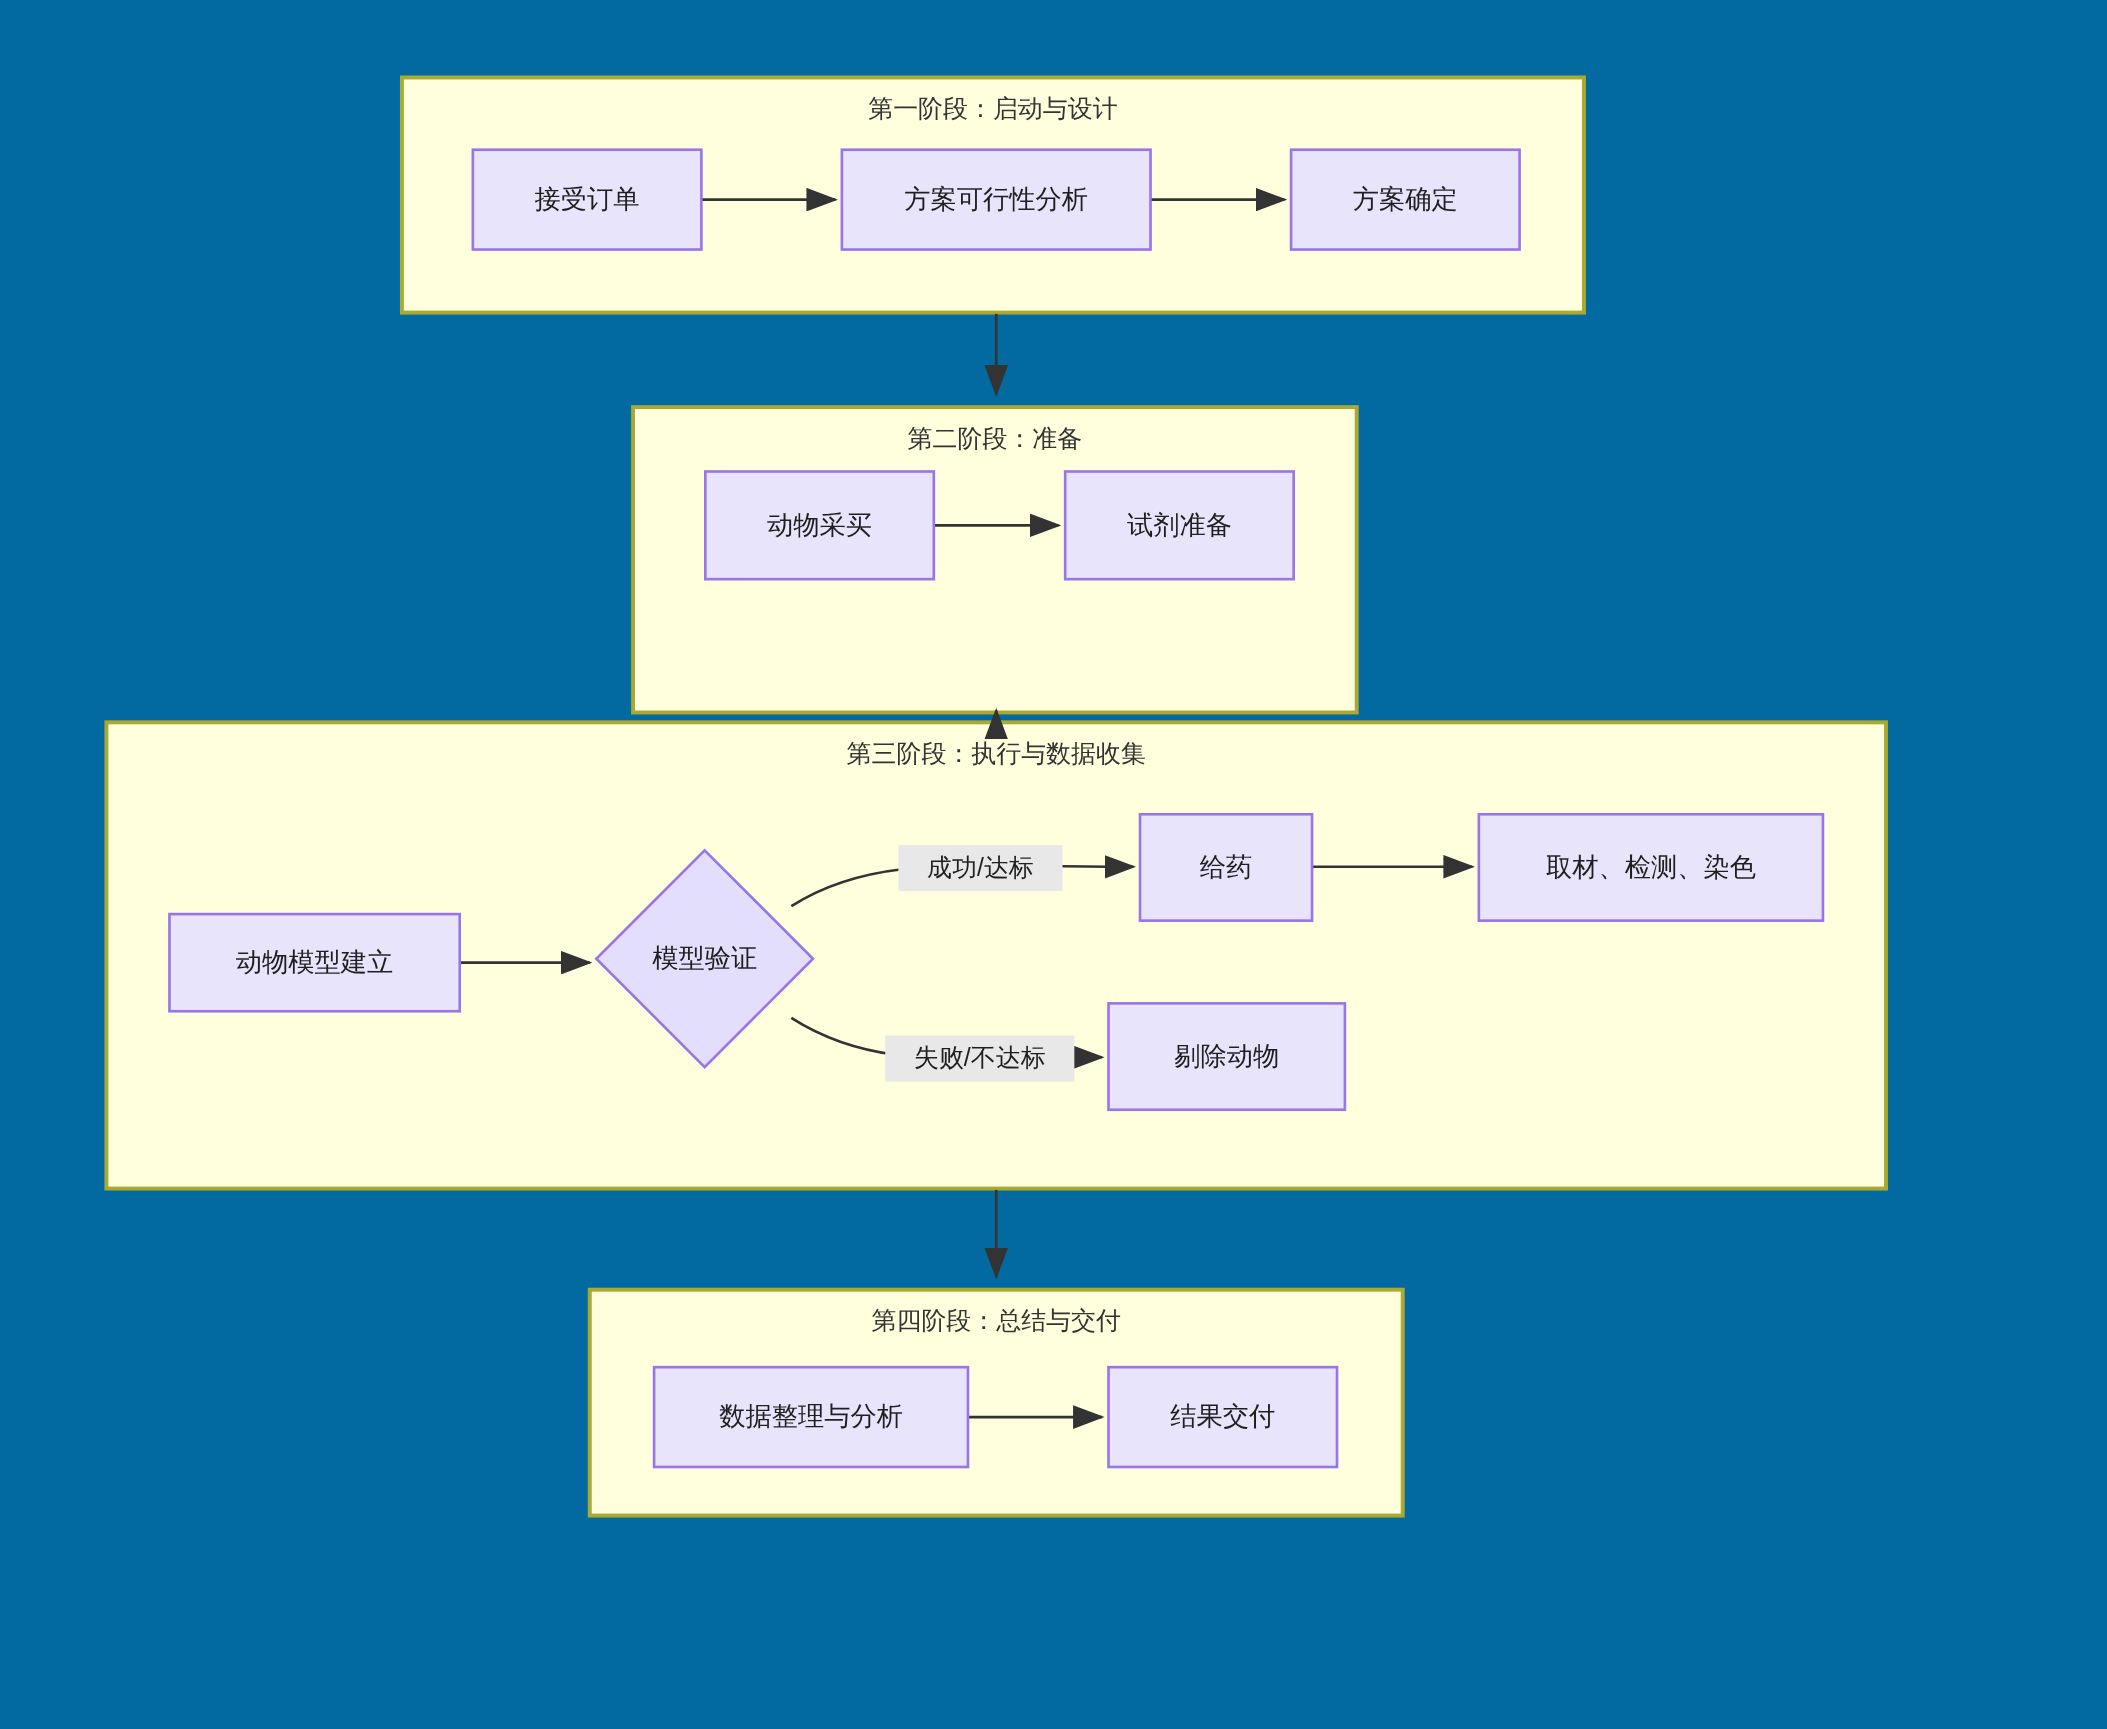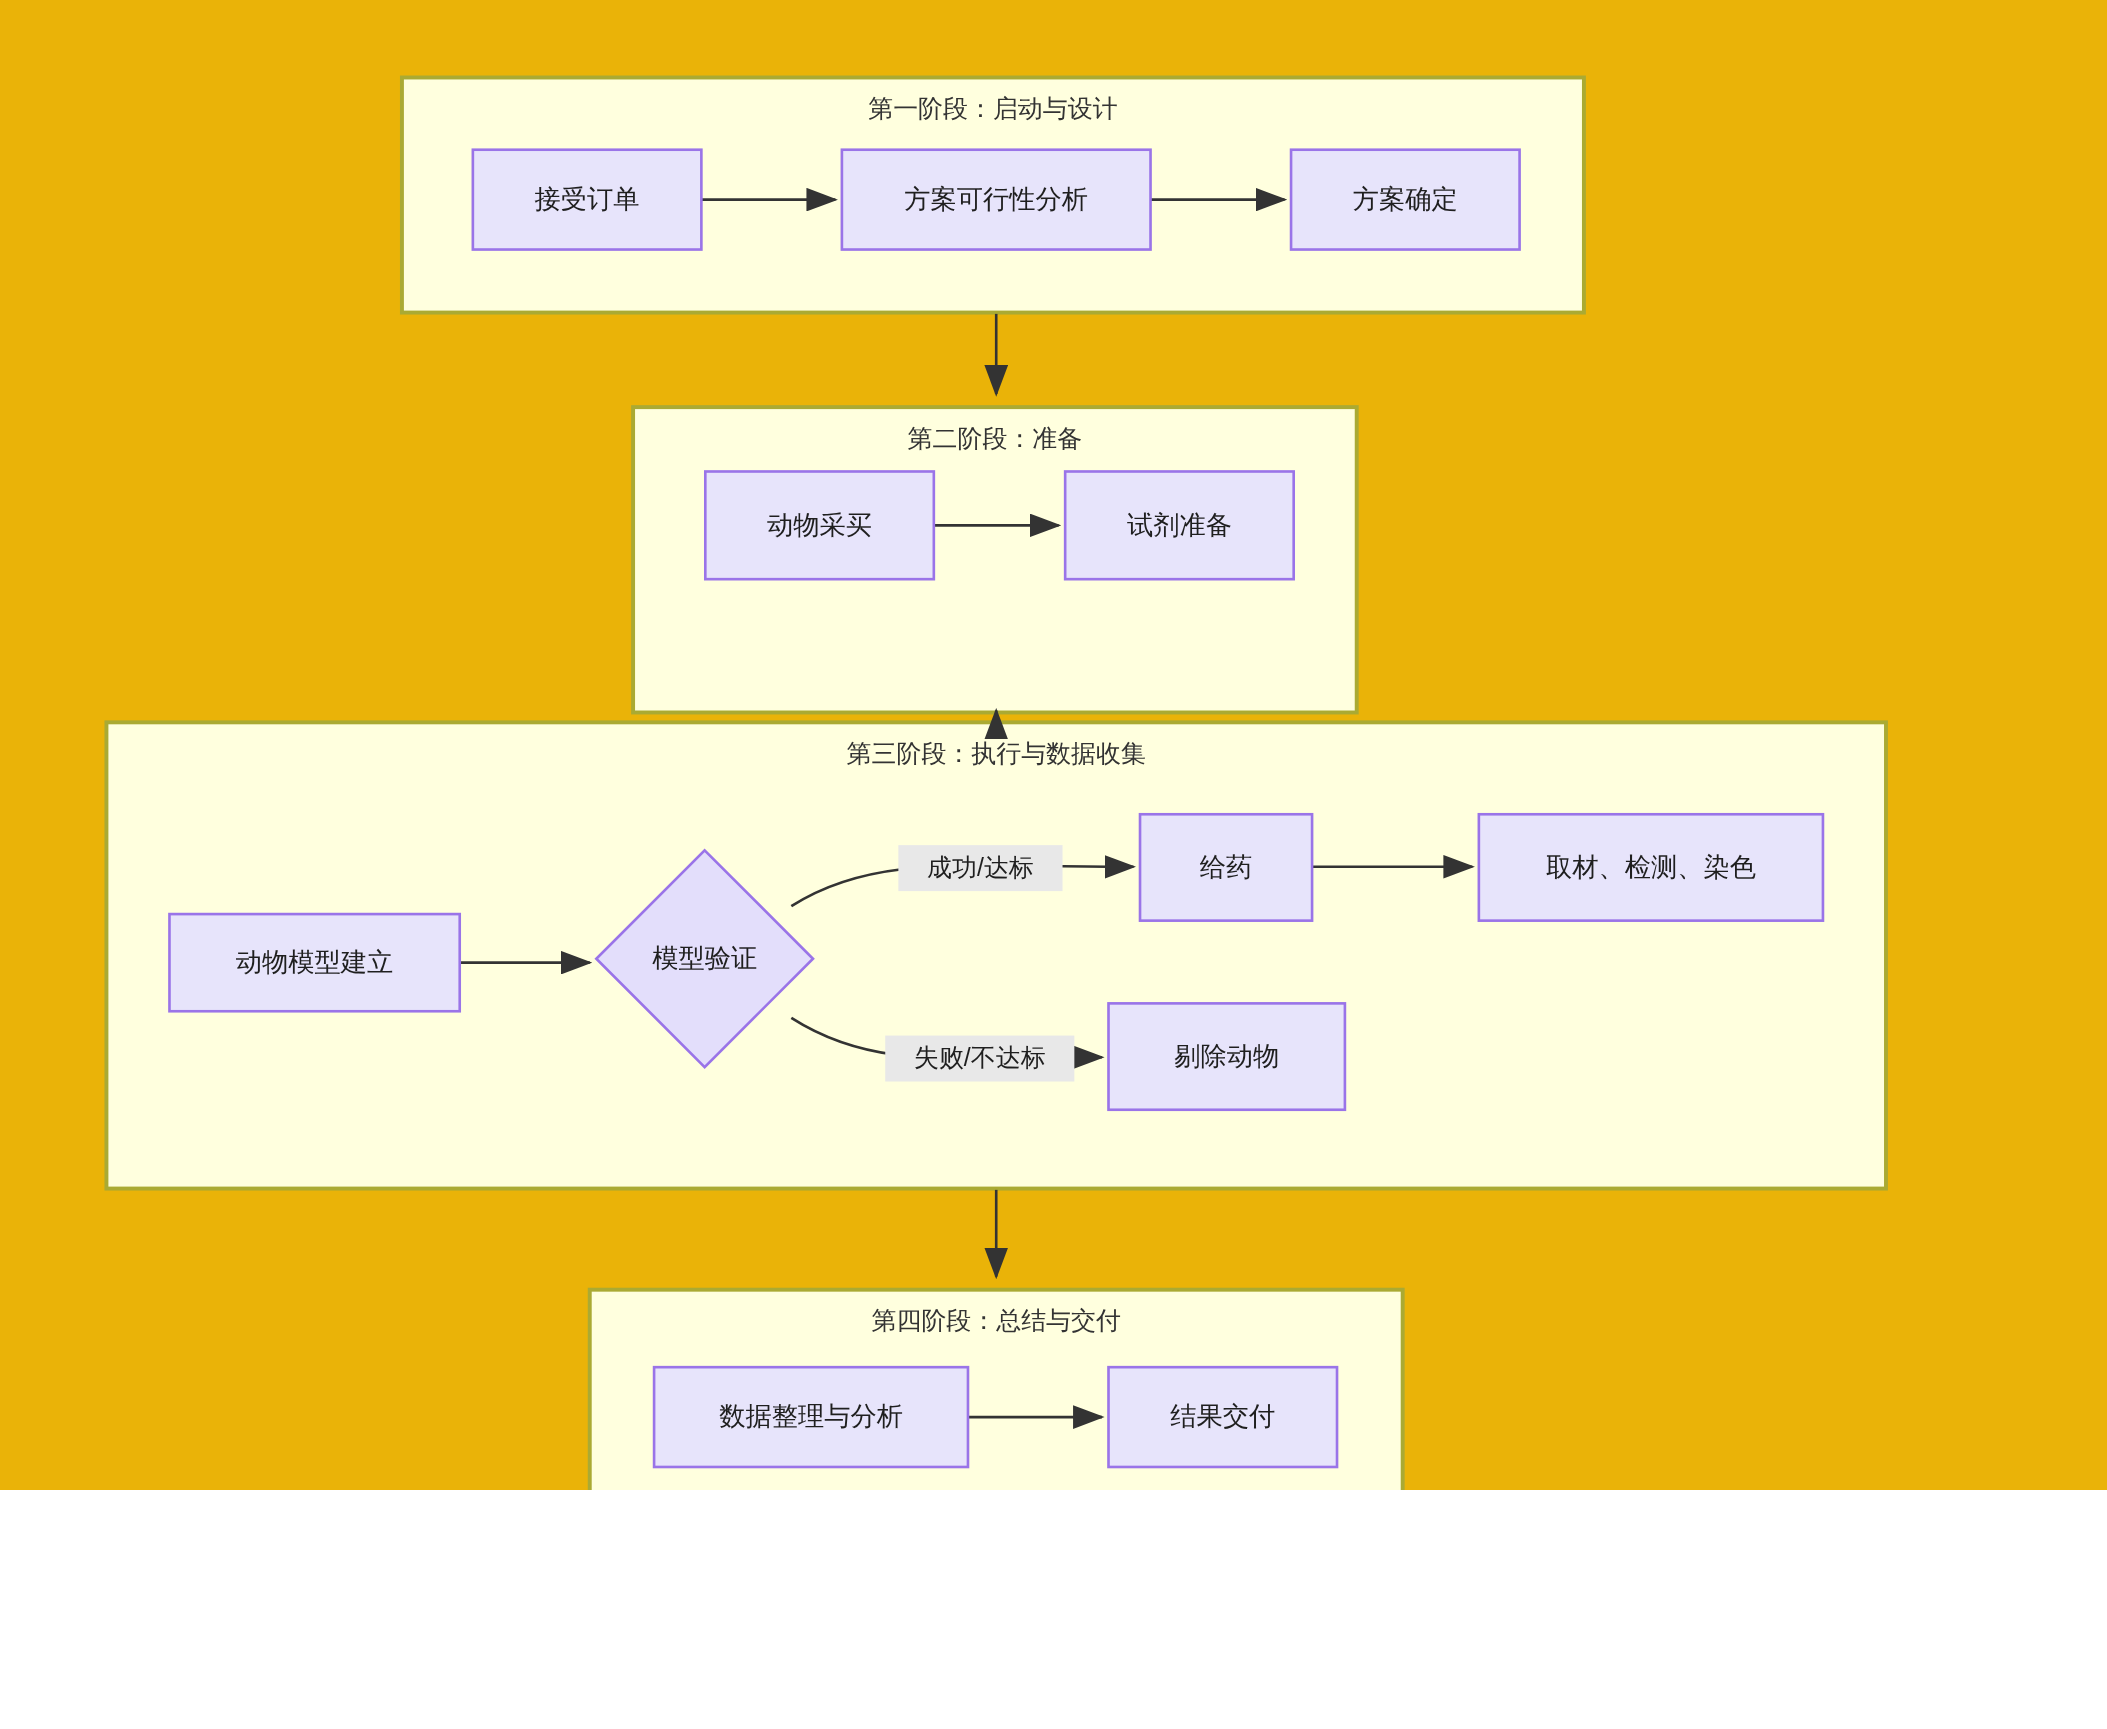--- a/index.html
+++ b/index.html
@@ -13,8 +13,8 @@
   #canvas {
     position: relative;
     width: 2108px;
-    height: 1490px;
-    background: #eab308;
+    height: 1729px;
+    background: #0369a1;
     overflow: hidden;
   }
   svg#diagram {

